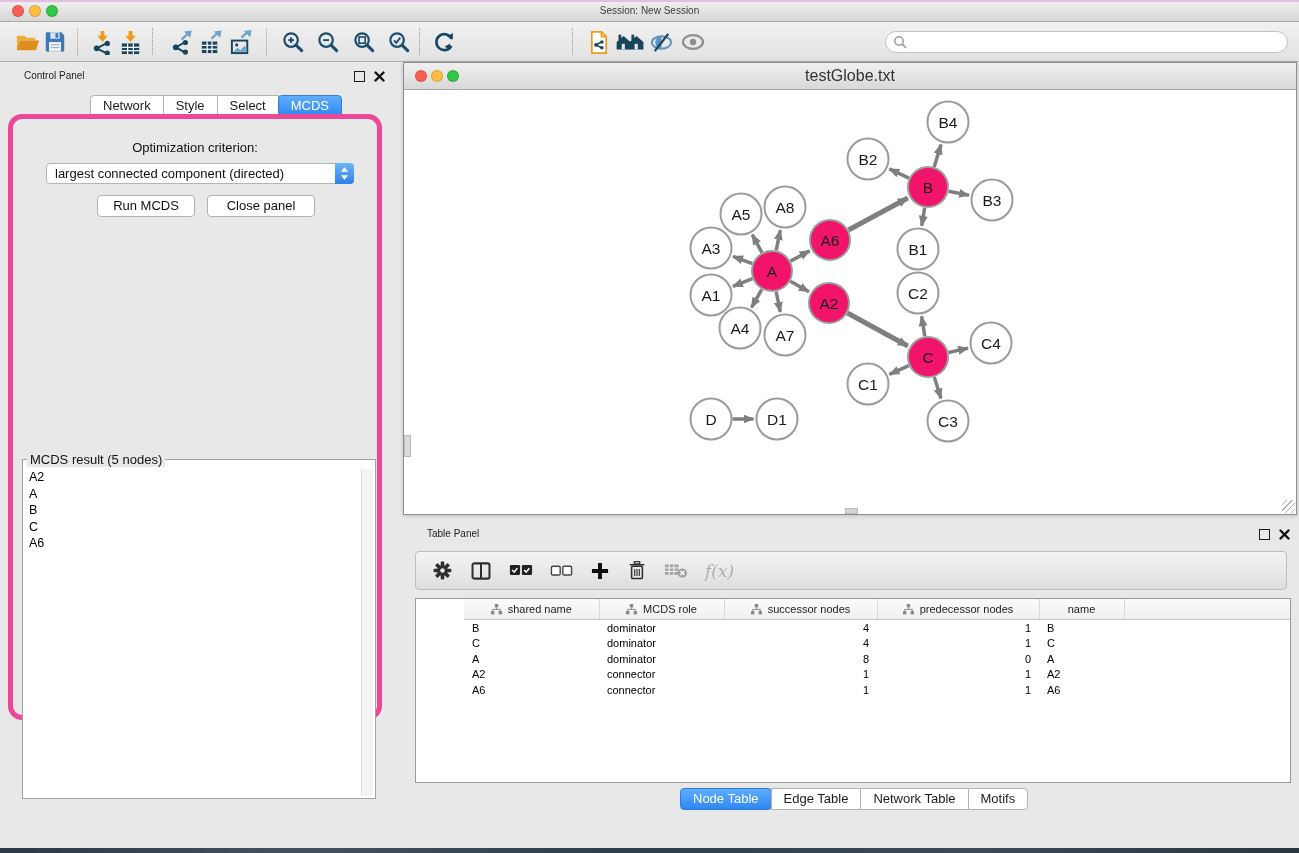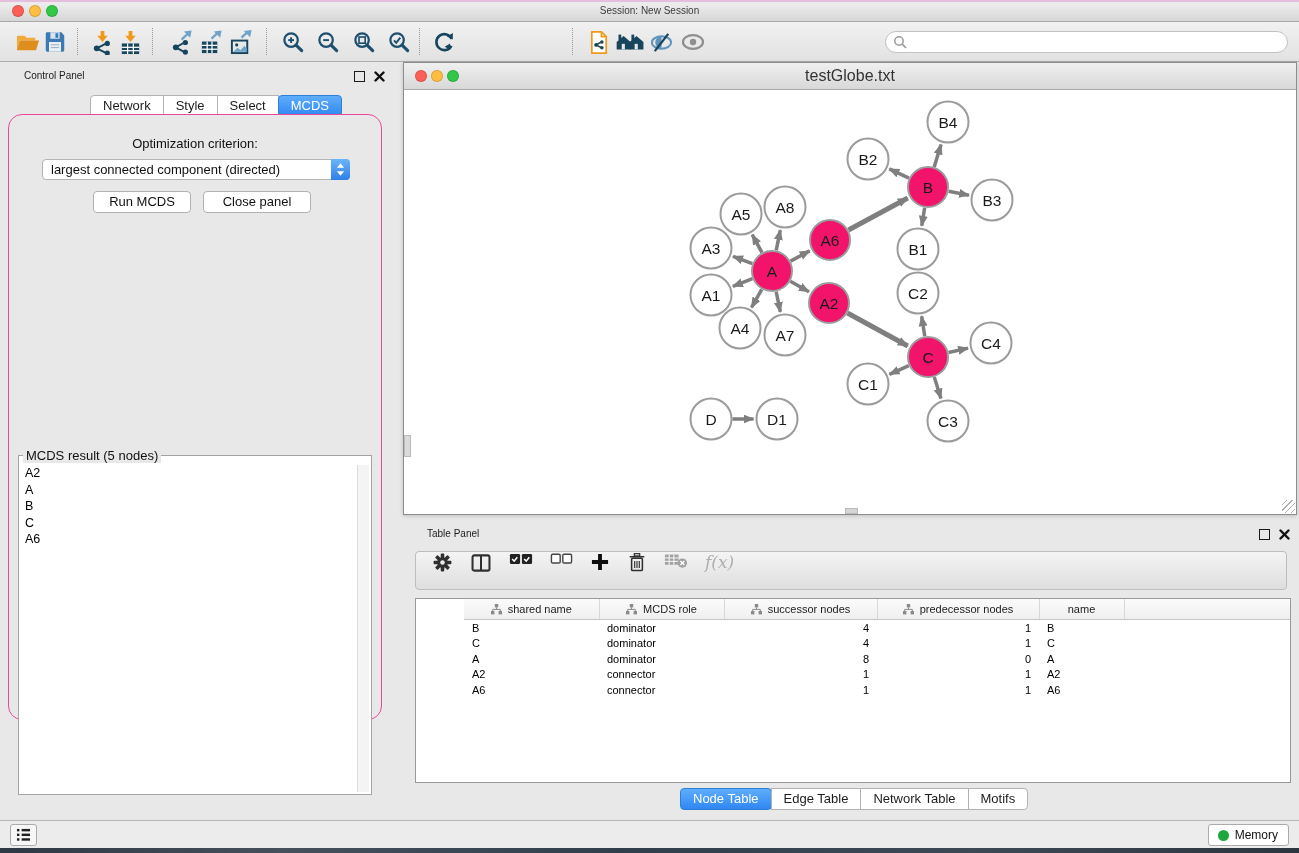--- a/index.html
+++ b/index.html
@@ -34,7 +34,7 @@
   .tabbar .tab.active{background:linear-gradient(#5fadfc,#2f87f2);border-color:#2e7fd9;color:#fff;border-radius:4px;}
   .cp-tabs{position:absolute;left:78px;top:33px;}
   .cp-panel{position:absolute;left:8px;top:52px;width:374px;height:606px;box-sizing:border-box;
-    border:1px solid #ec4899;border-radius:14px;background:#e8e8e8;}
+    border:5px solid #ec4899;border-radius:14px;background:#e8e8e8;}
   .opt-label{position:absolute;left:0;top:21px;width:100%;text-align:center;font-size:13px;color:#101010;}
   .dropdown{position:absolute;left:33px;top:44px;width:308px;height:21px;box-sizing:border-box;background:#fff;
     border:1px solid #b4b4b4;border-radius:4px;font-size:13px;color:#101010;}

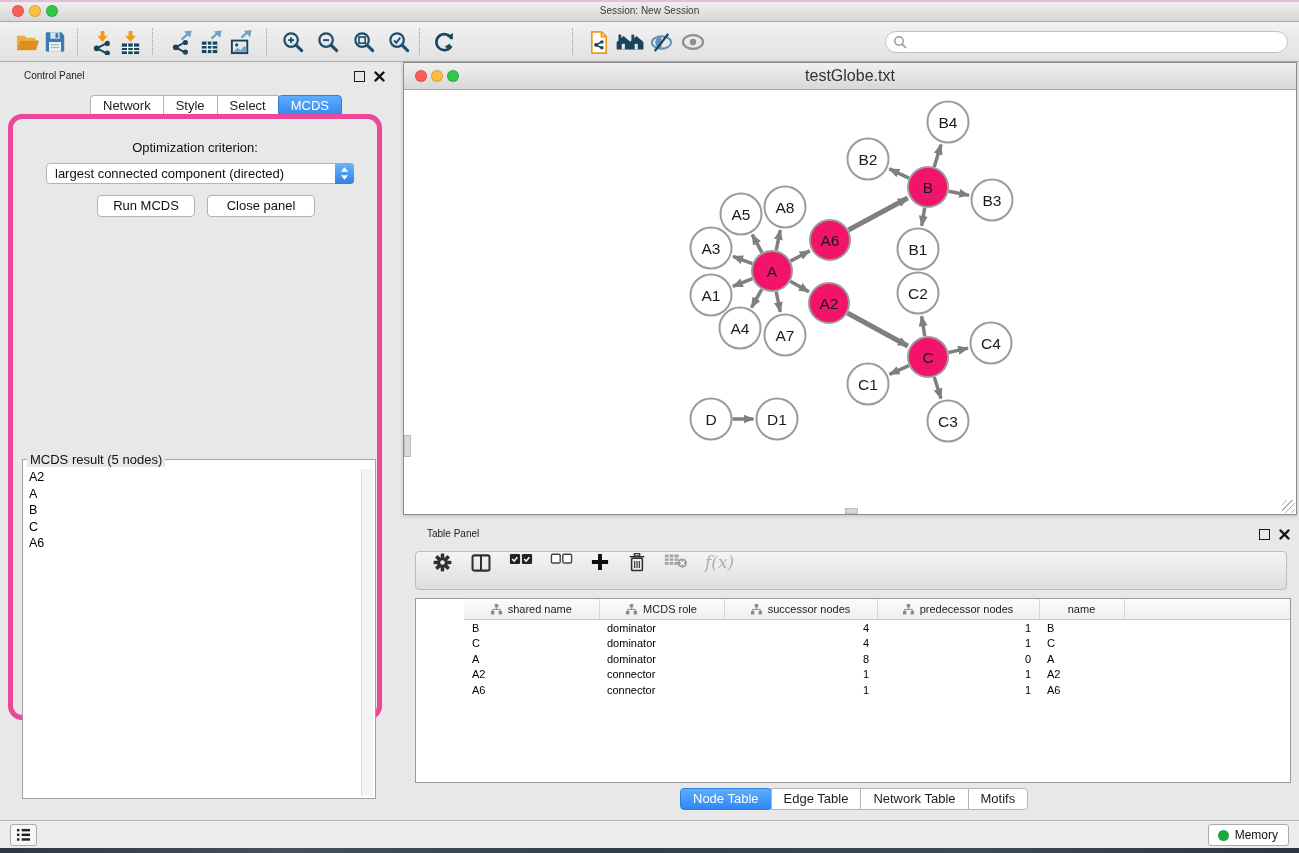--- a/index.html
+++ b/index.html
@@ -65,7 +65,7 @@
   .tp{position:absolute;left:403px;top:520px;width:896px;height:300px;}
   .tp-toolbar{position:absolute;left:12px;top:31px;width:872px;height:39px;box-sizing:border-box;
     background:linear-gradient(#f4f4f4,#dedede);border:1px solid #bdbdbd;border-radius:4px;
-    display:flex;align-items:flex-start;gap:17px;padding-left:16px;}
+    display:flex;align-items:center;gap:17px;padding-left:16px;}
   .fx{font-family:"DejaVu Serif",serif;font-style:italic;font-size:17px;color:#aeaeae;}
   .tp-tablebox{position:absolute;left:12px;top:78px;width:876px;height:185px;box-sizing:border-box;
     background:#fff;border:1px solid #999;overflow:hidden;}

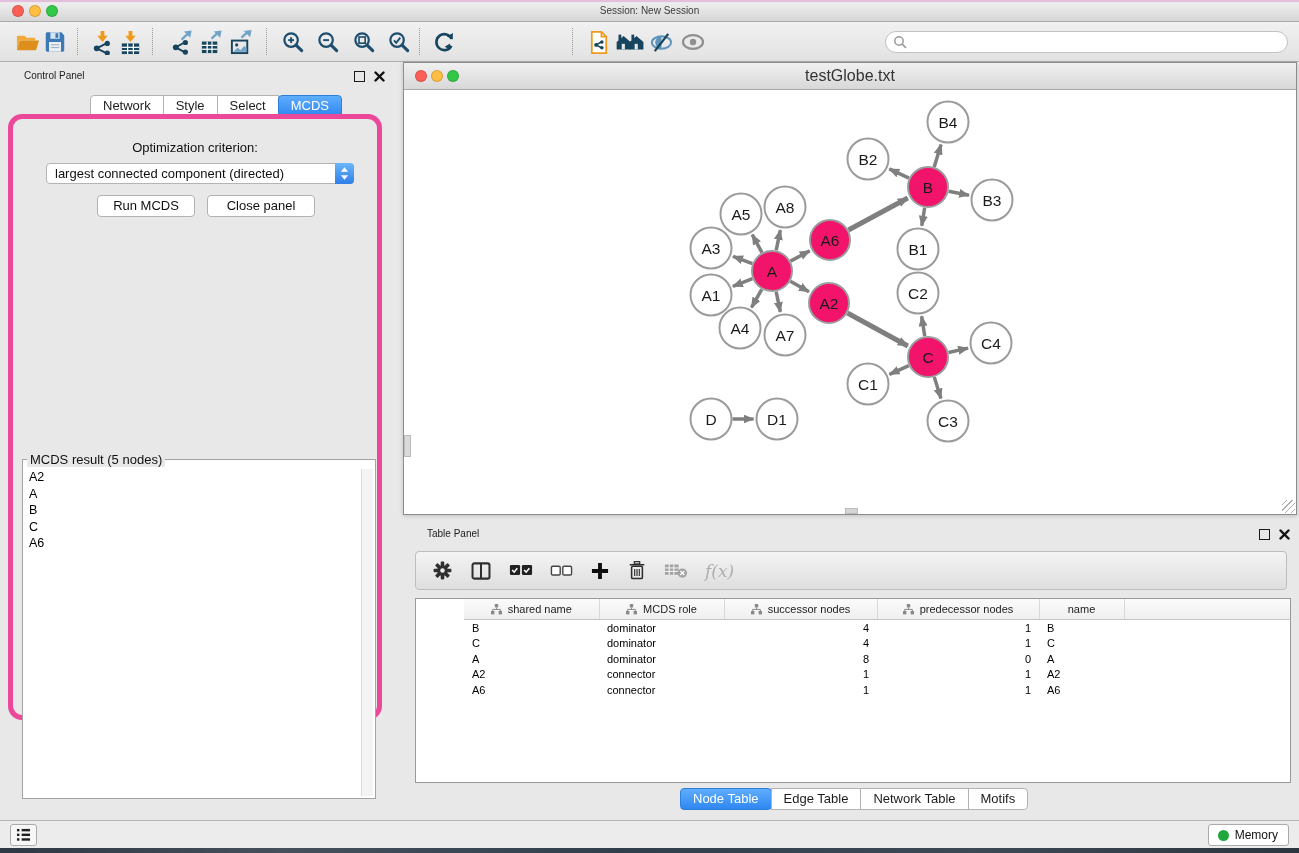--- a/index.html
+++ b/index.html
@@ -618,24 +618,6 @@
       </div>
   </div>
 
-  <div class="statusbar">
-    <div class="sb-btn">
-      <svg width="15" height="14" viewBox="0 0 16 15">
-          <g fill="#222">
-            <rect x="1" y="1" width="2.6" height="2.6"></rect>
-            <rect x="6" y="1" width="9" height="2.6"></rect>
-            <rect x="1" y="6" width="2.6" height="2.6"></rect>
-            <rect x="6" y="6" width="9" height="2.6"></rect>
-            <rect x="1" y="11" width="2.6" height="2.6"></rect>
-            <rect x="6" y="11" width="9" height="2.6"></rect>
-          </g>
-        </svg>
-    </div>
-    <div class="memory-btn">
-      <span class="mem-dot"></span>
-      <span>Memory</span>
-    </div>
-  </div>
   <div class="desktop-strip"></div>
 </div>
 

